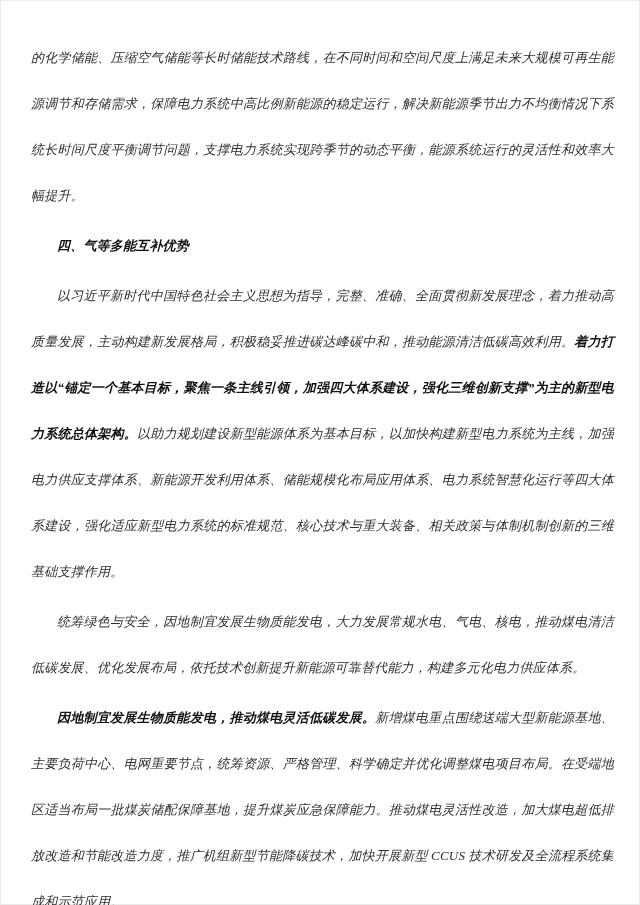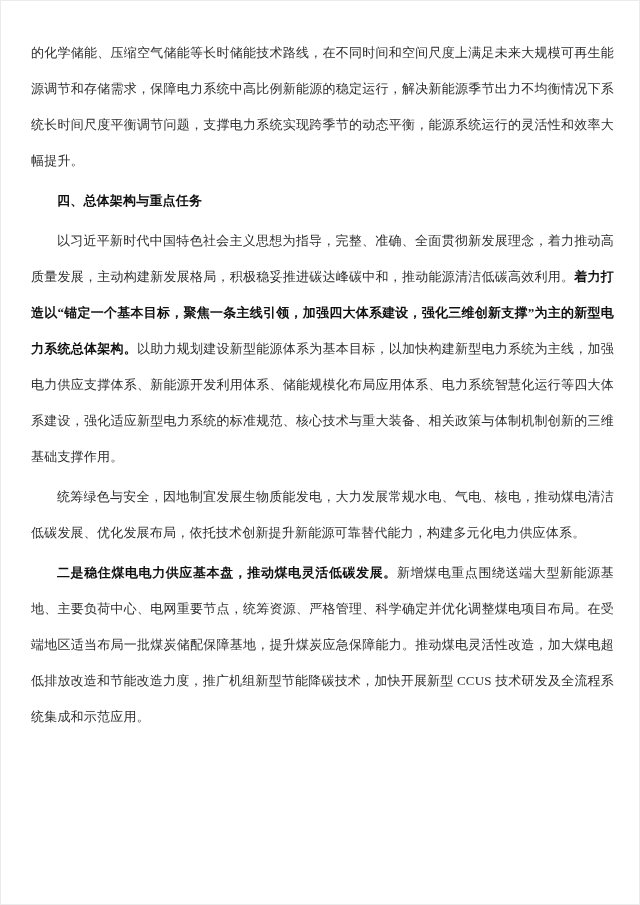--- a/index.html
+++ b/index.html
@@ -28,11 +28,12 @@
   .doc-body .block {
     margin: 0 0 4px 0;
     font-size: 13px;
-    line-height: 36px;
+    line-height: 46px;
     text-align: justify;
     text-justify: inter-character;
     font-weight: normal;
     letter-spacing: 0.2px;
+    font-style: italic;
   }
   .doc-body .block.indent {
     text-indent: 2em;

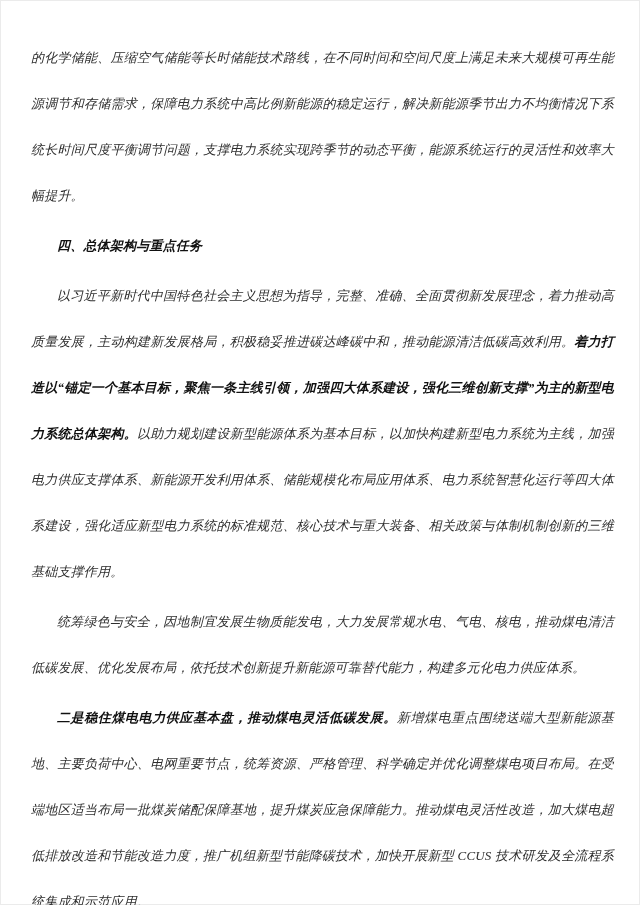--- a/index.html
+++ b/index.html
@@ -56,7 +56,7 @@
 <div class="doc-page">
   <div class="doc-body">
       <p class="block paragraph"><span class="regular">的化学储能、压缩空气储能等长时储能技术路线，在不同时间和空间尺度上满足未来大规模可再生能源调节和存储需求，保障电力系统中高比例新能源的稳定运行，解决新能源季节出力不均衡情况下系统长时间尺度平衡调节问题，支撑电力系统实现跨季节的动态平衡，能源系统运行的灵活性和效率大幅提升。</span></p>
-      <h3 class="block heading indent"><span class="bold">四、总体架构与重点任务</span></h3>
+      <h3 class="block heading indent"><span class="bold">四、气等多能互补优势</span></h3>
       <p class="block paragraph indent"><span class="regular">以习近平新时代中国特色社会主义思想为指导，完整、准确、全面贯彻新发展理念，着力推动高质量发展，主动构建新发展格局，积极稳妥推进碳达峰碳中和，推动能源清洁低碳高效利用。</span><span class="bold">着力打造以“锚定一个基本目标，聚焦一条主线引领，加强四大体系建设，强化三维创新支撑”为主的新型电力系统总体架构。</span><span class="regular">以助力规划建设新型能源体系为基本目标，以加快构建新型电力系统为主线，加强电力供应支撑体系、新能源开发利用体系、储能规模化布局应用体系、电力系统智慧化运行等四大体系建设，强化适应新型电力系统的标准规范、核心技术与重大装备、相关政策与体制机制创新的三维基础支撑作用。</span></p>
       <p class="block paragraph indent"><span class="regular">统筹绿色与安全，因地制宜发展生物质能发电，大力发展常规水电、气电、核电，推动煤电清洁低碳发展、优化发展布局，依托技术创新提升新能源可靠替代能力，构建多元化电力供应体系。</span></p>
       <p class="block paragraph indent"><span class="bold">二是稳住煤电电力供应基本盘，推动煤电灵活低碳发展。</span><span class="regular">新增煤电重点围绕送端大型新能源基地、主要负荷中心、电网重要节点，统筹资源、严格管理、科学确定并优化调整煤电项目布局。在受端地区适当布局一批煤炭储配保障基地，提升煤炭应急保障能力。推动煤电灵活性改造，加大煤电超低排放改造和节能改造力度，推广机组新型节能降碳技术，加快开展新型 CCUS 技术研发及全流程系统集成和示范应用。</span></p>

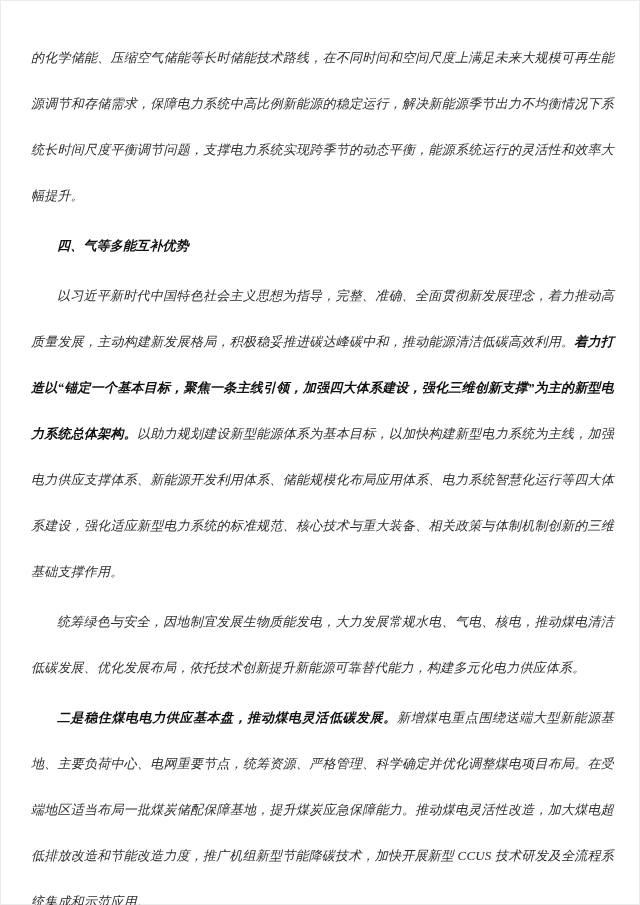--- a/index.html
+++ b/index.html
@@ -59,7 +59,7 @@
       <h3 class="block heading indent"><span class="bold">四、气等多能互补优势</span></h3>
       <p class="block paragraph indent"><span class="regular">以习近平新时代中国特色社会主义思想为指导，完整、准确、全面贯彻新发展理念，着力推动高质量发展，主动构建新发展格局，积极稳妥推进碳达峰碳中和，推动能源清洁低碳高效利用。</span><span class="bold">着力打造以“锚定一个基本目标，聚焦一条主线引领，加强四大体系建设，强化三维创新支撑”为主的新型电力系统总体架构。</span><span class="regular">以助力规划建设新型能源体系为基本目标，以加快构建新型电力系统为主线，加强电力供应支撑体系、新能源开发利用体系、储能规模化布局应用体系、电力系统智慧化运行等四大体系建设，强化适应新型电力系统的标准规范、核心技术与重大装备、相关政策与体制机制创新的三维基础支撑作用。</span></p>
       <p class="block paragraph indent"><span class="regular">统筹绿色与安全，因地制宜发展生物质能发电，大力发展常规水电、气电、核电，推动煤电清洁低碳发展、优化发展布局，依托技术创新提升新能源可靠替代能力，构建多元化电力供应体系。</span></p>
-      <p class="block paragraph indent"><span class="bold">二是稳住煤电电力供应基本盘，推动煤电灵活低碳发展。</span><span class="regular">新增煤电重点围绕送端大型新能源基地、主要负荷中心、电网重要节点，统筹资源、严格管理、科学确定并优化调整煤电项目布局。在受端地区适当布局一批煤炭储配保障基地，提升煤炭应急保障能力。推动煤电灵活性改造，加大煤电超低排放改造和节能改造力度，推广机组新型节能降碳技术，加快开展新型 CCUS 技术研发及全流程系统集成和示范应用。</span></p>
+      <p class="block paragraph indent"><span class="bold">因地制宜发展生物质能发电，推动煤电灵活低碳发展。</span><span class="regular">新增煤电重点围绕送端大型新能源基地、主要负荷中心、电网重要节点，统筹资源、严格管理、科学确定并优化调整煤电项目布局。在受端地区适当布局一批煤炭储配保障基地，提升煤炭应急保障能力。推动煤电灵活性改造，加大煤电超低排放改造和节能改造力度，推广机组新型节能降碳技术，加快开展新型 CCUS 技术研发及全流程系统集成和示范应用。</span></p>
       <p class="block paragraph indent"></p>
     </div>
 </div>

